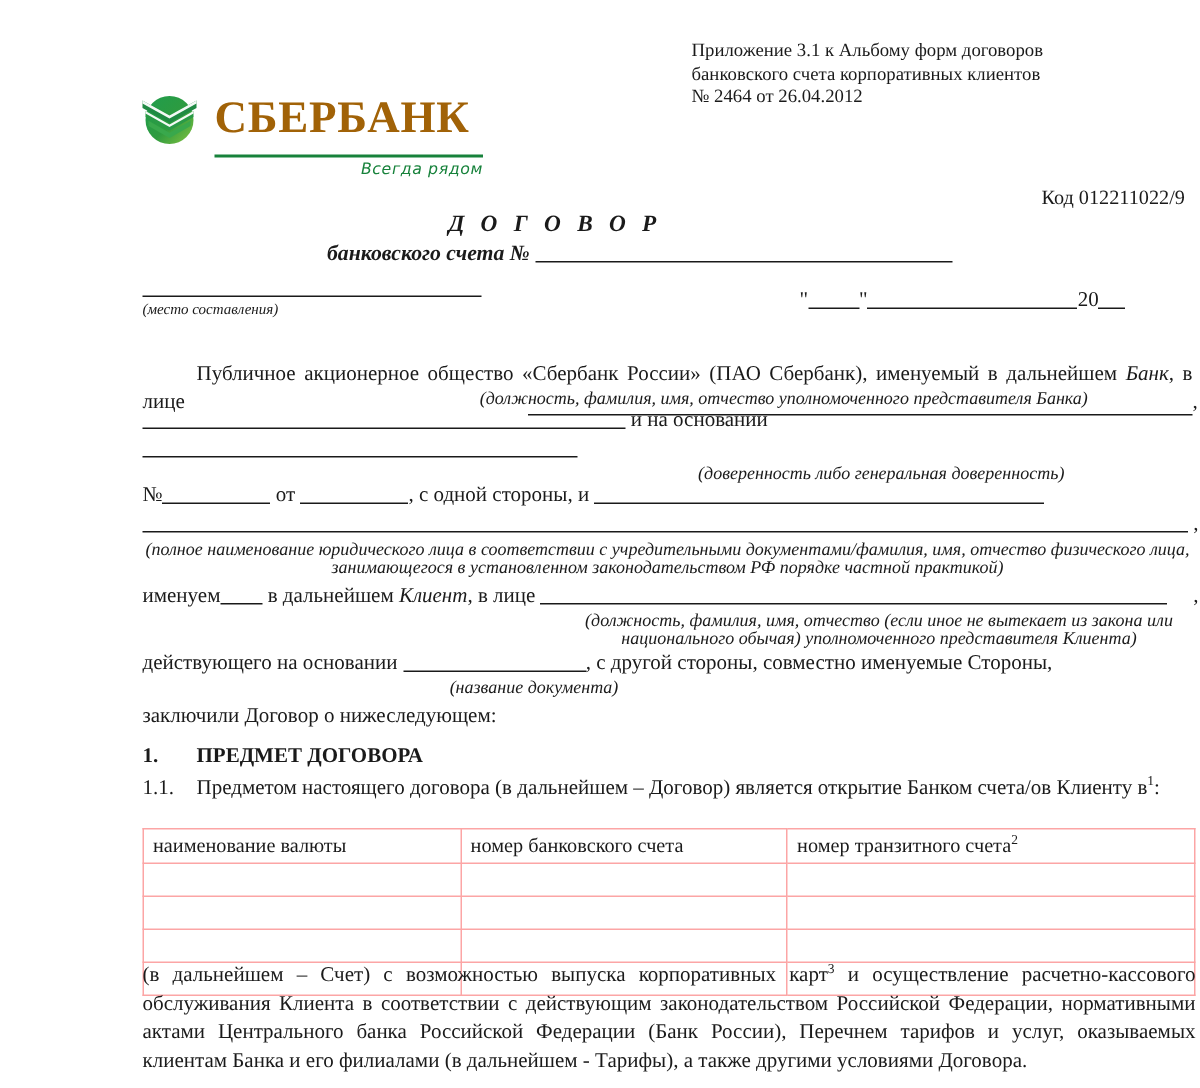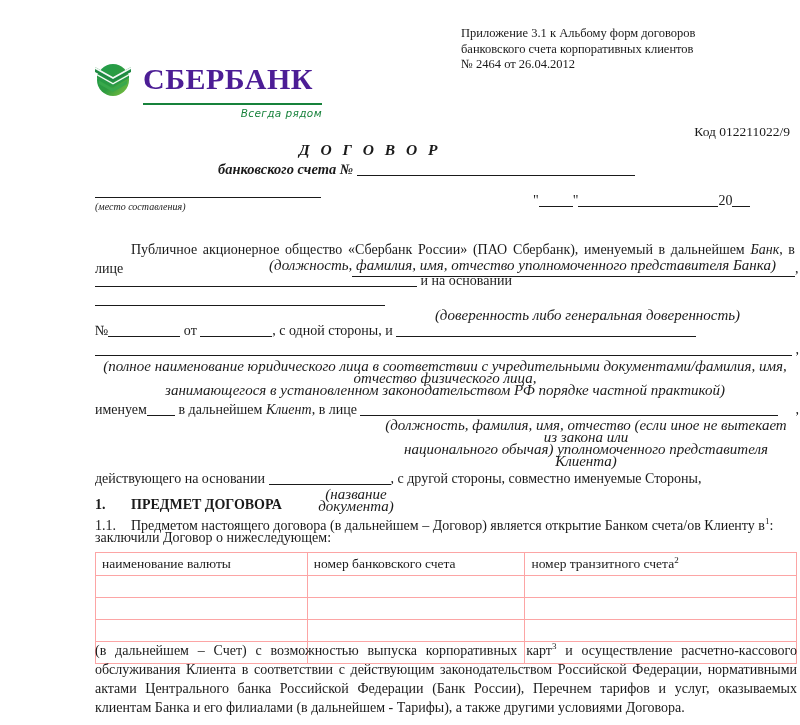--- a/index.html
+++ b/index.html
@@ -57,7 +57,7 @@
     font-weight: bold;
     font-size: 30px;
     letter-spacing: 0.5px;
-    color: #4c1d95;
+    color: #a16207;
     line-height: 1;
     white-space: nowrap;
   }

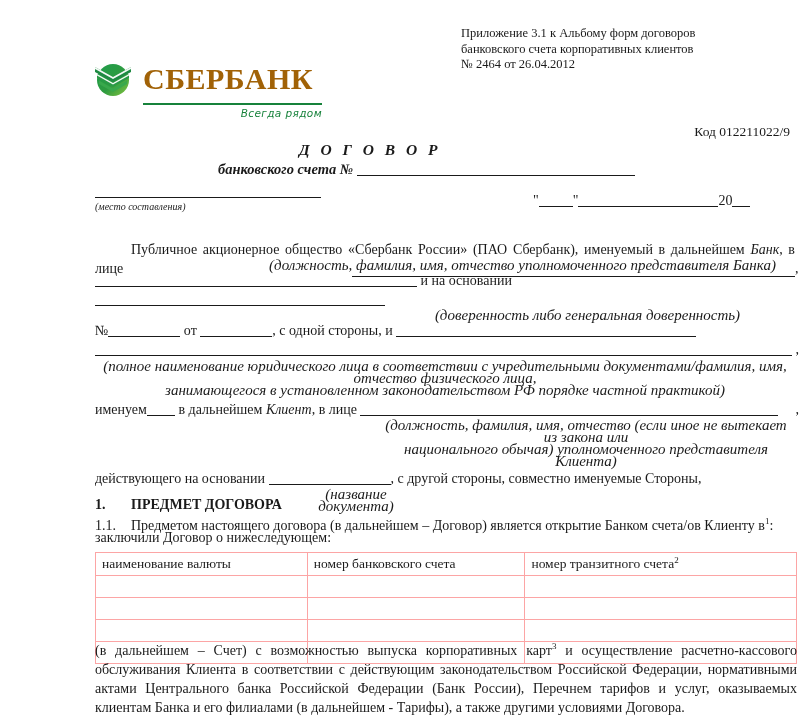--- a/index.html
+++ b/index.html
@@ -181,7 +181,7 @@
   p.indent { text-indent: 36px; }
   .ital { font-style: italic; }
   .cap {
-    font-size: 15px;
+    font-size: 12px;
     font-style: italic;
     line-height: 12px;
     margin: 0;

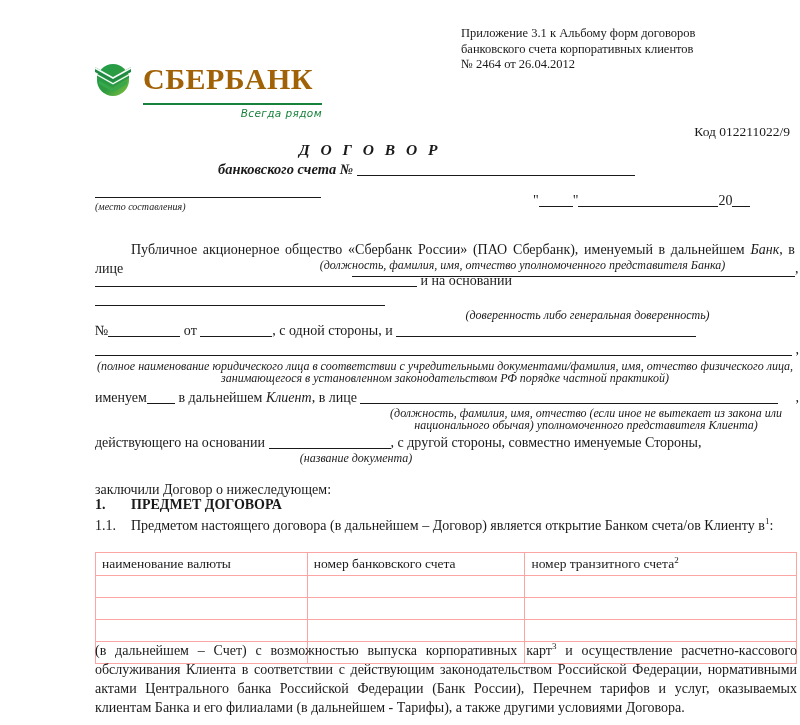--- a/index.html
+++ b/index.html
@@ -317,7 +317,7 @@
     <p class="plain" style="margin-top:2px;"><span>действующего на основании</span> <span class="u-fill" style="width:122px;"></span><span>, с другой стороны, совместно именуемые Стороны,</span></p>
     <p class="cap" style="margin-left:200px;width:122px;text-align:center;">(название документа)</p>
 
-    <p class="plain" style="margin-top:16px;">заключили Договор о нижеследующем:</p>
+    <p class="plain" style="margin-top:4px;">заключили Договор о нижеследующем:</p>
   </div>
 
   <div class="sec-head">

